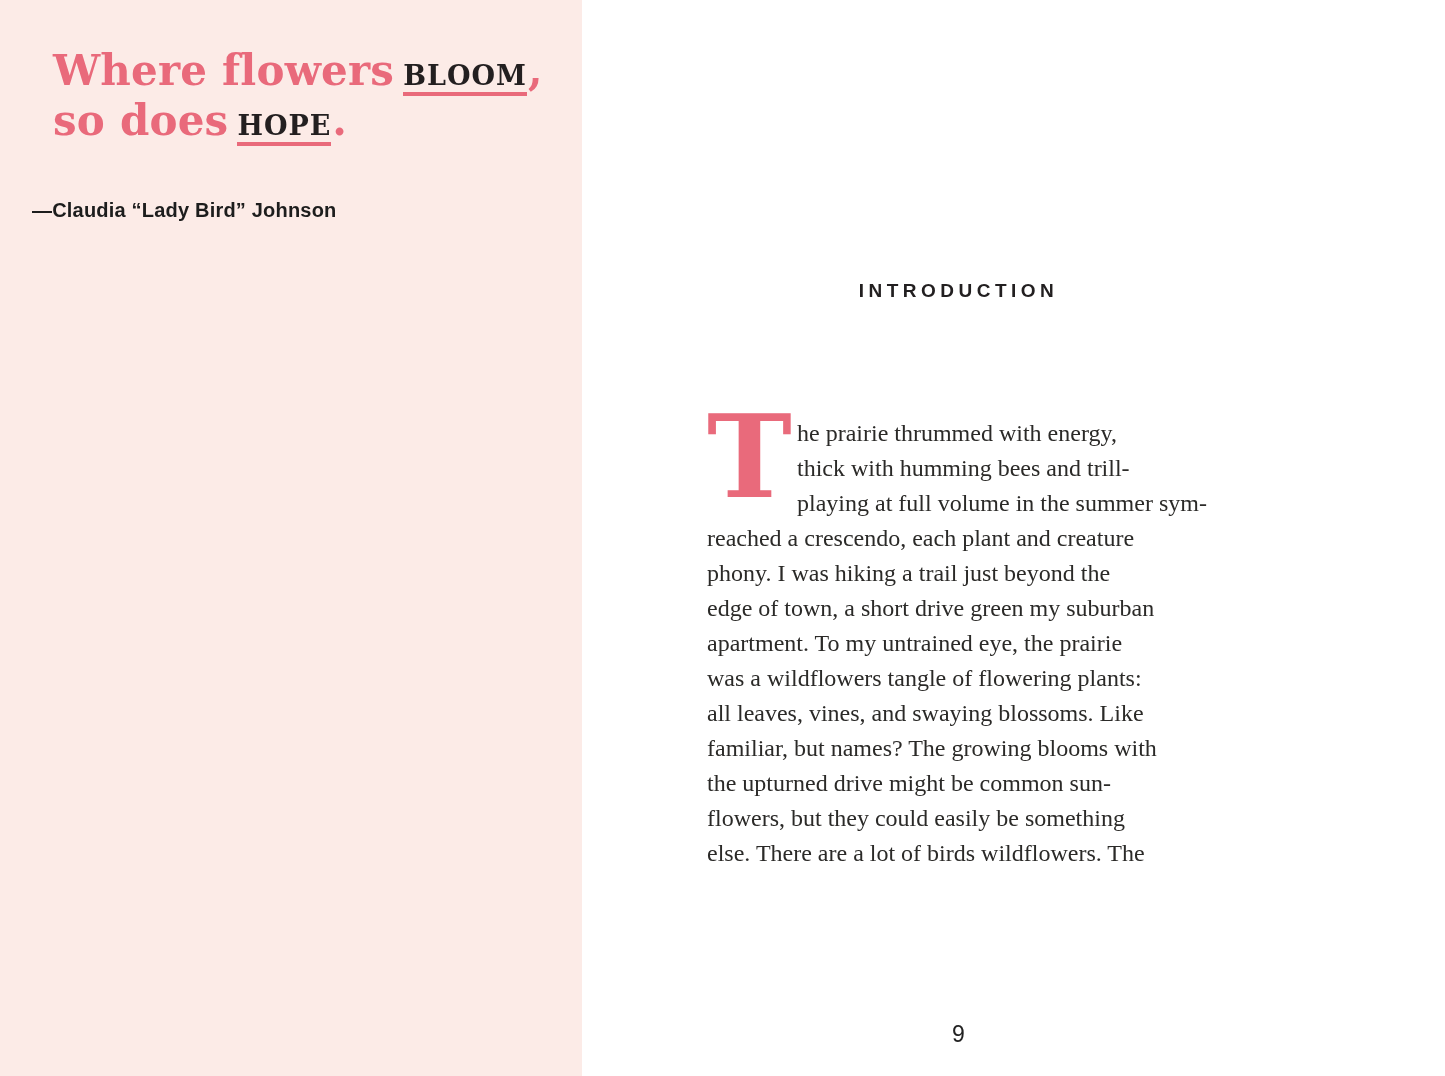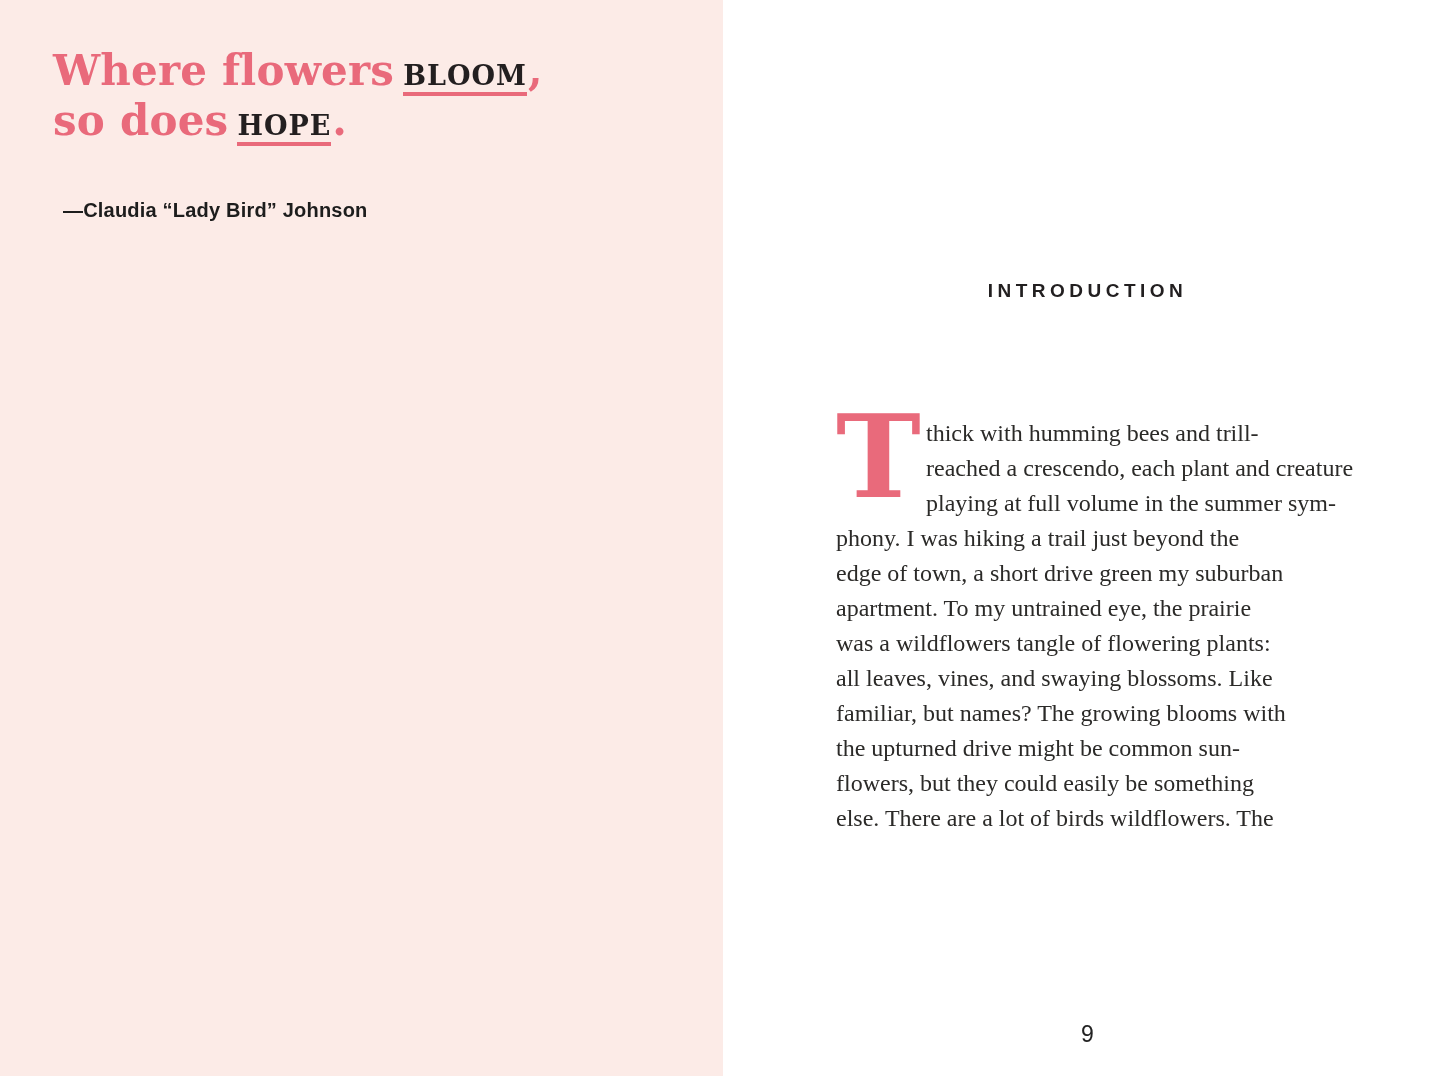--- a/index.html
+++ b/index.html
@@ -13,7 +13,7 @@
   }
   .page { position: relative; height: 100%; }
   .page-left {
-    width: 723px;
+    width: 582px;
     background: #fcebe7;
   }
   .page-right {

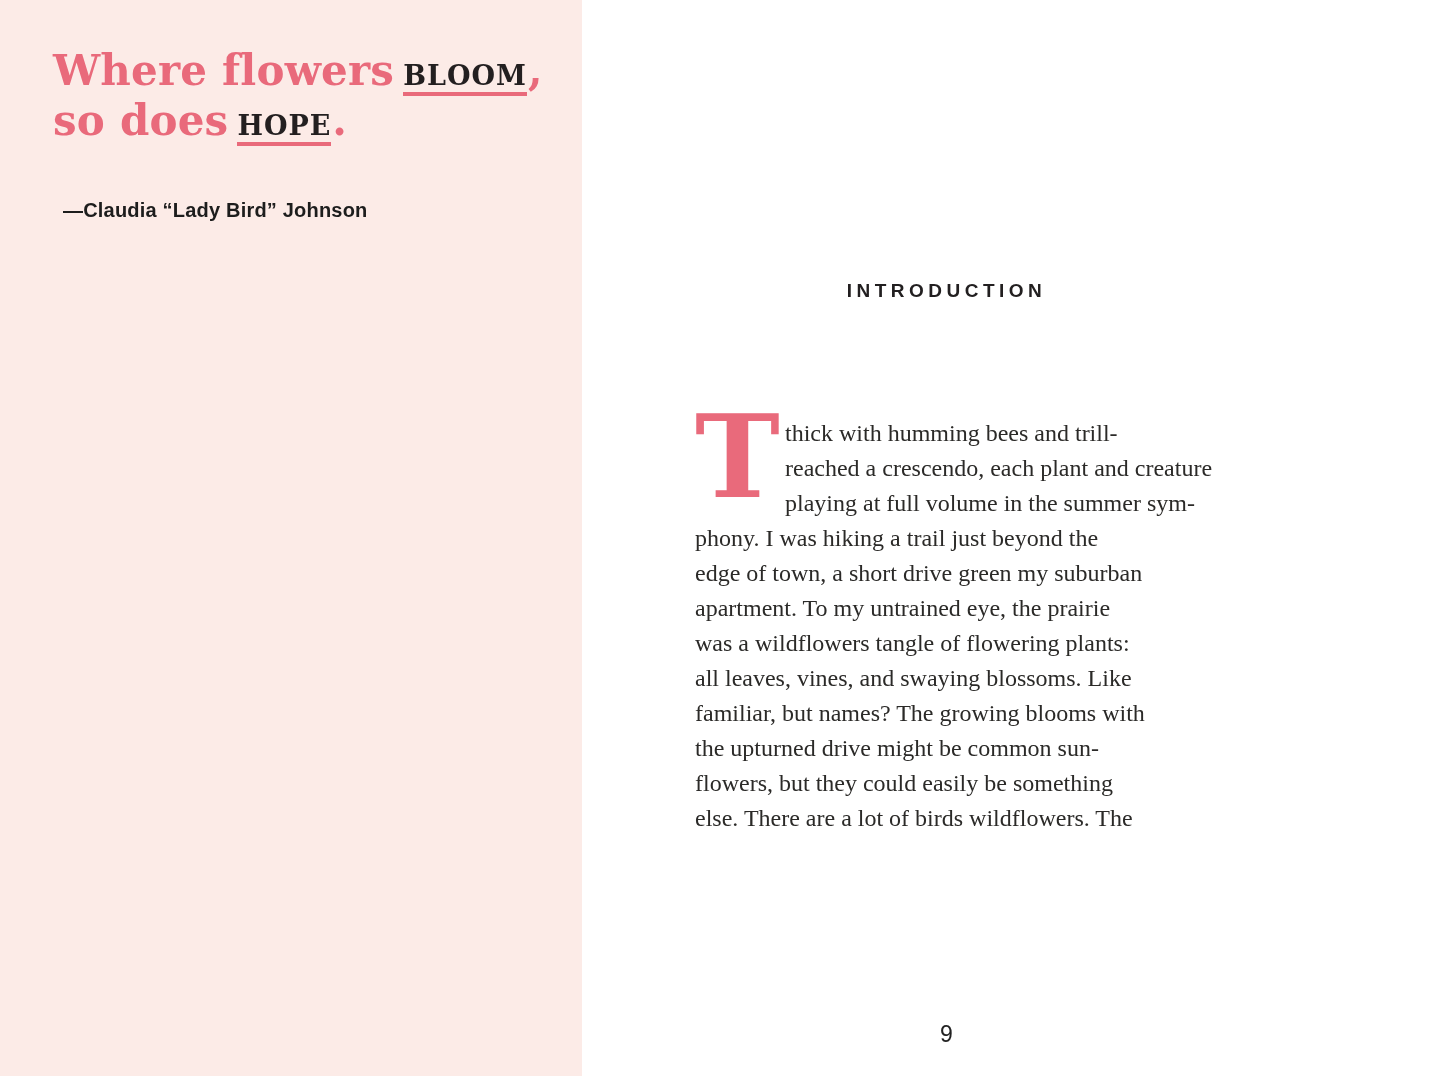--- a/index.html
+++ b/index.html
@@ -46,7 +46,7 @@
   }
   .attribution {
     position: absolute;
-    left: 63px;
+    left: 32px;
     top: 198px;
     color: #1d1d1d;
     font-family: "Liberation Sans", sans-serif;

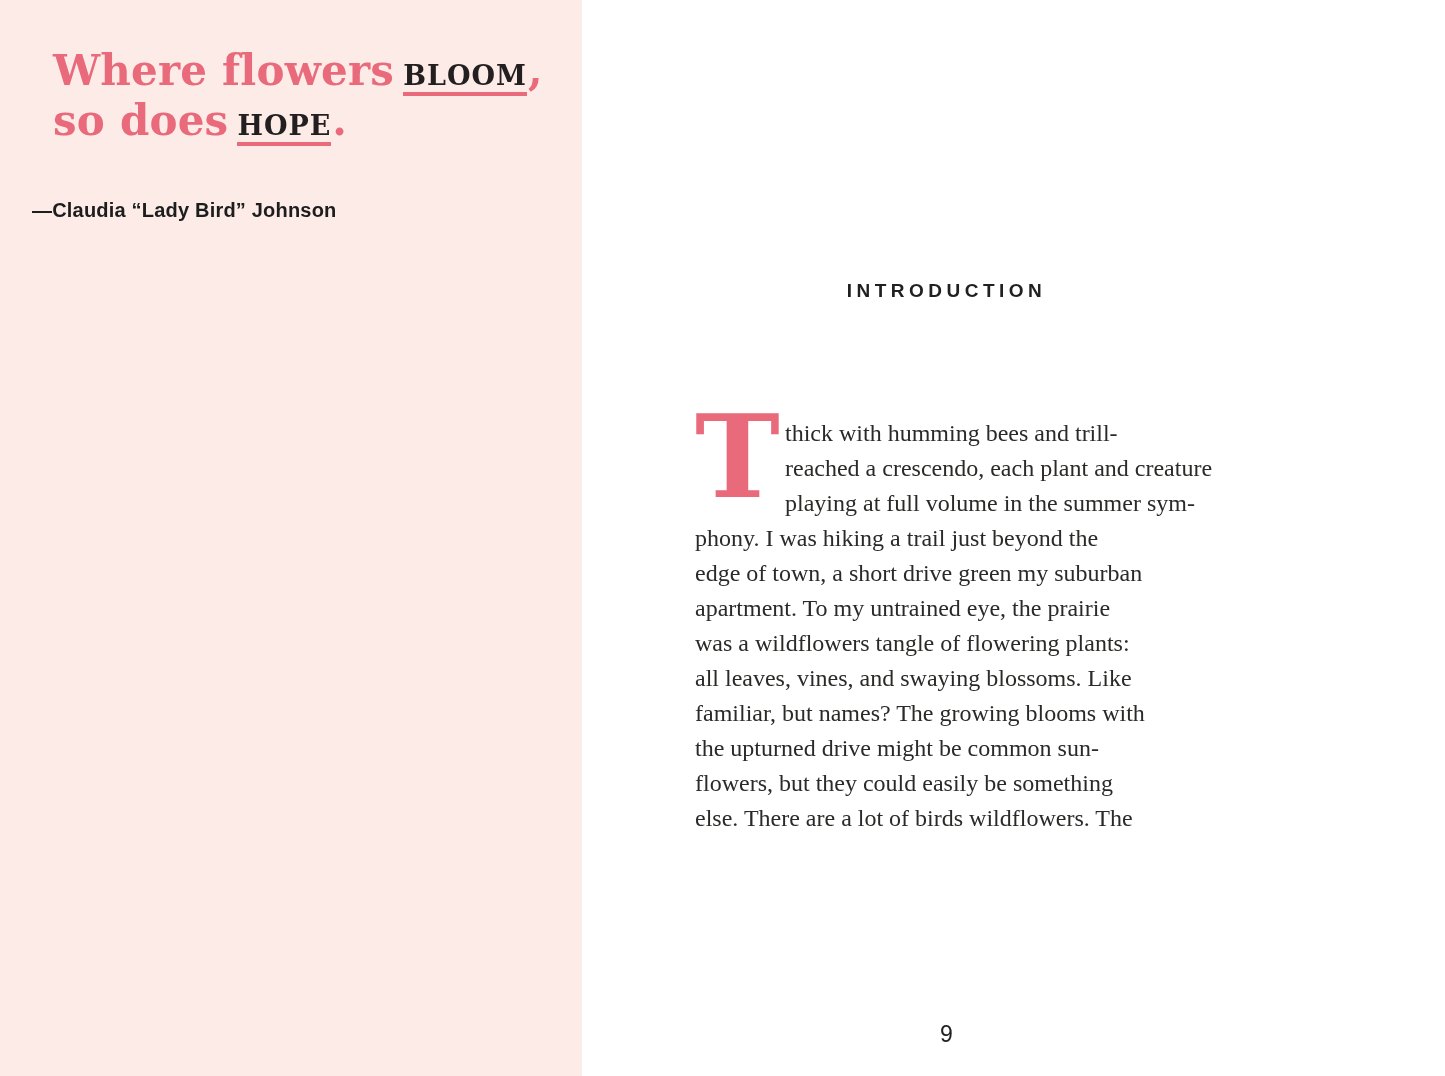--- a/index.html
+++ b/index.html
@@ -19,6 +19,7 @@
   .page-right {
     flex: 1;
     background: #ffffff;
+    margin-left: 12px;
   }
   
   .quote {

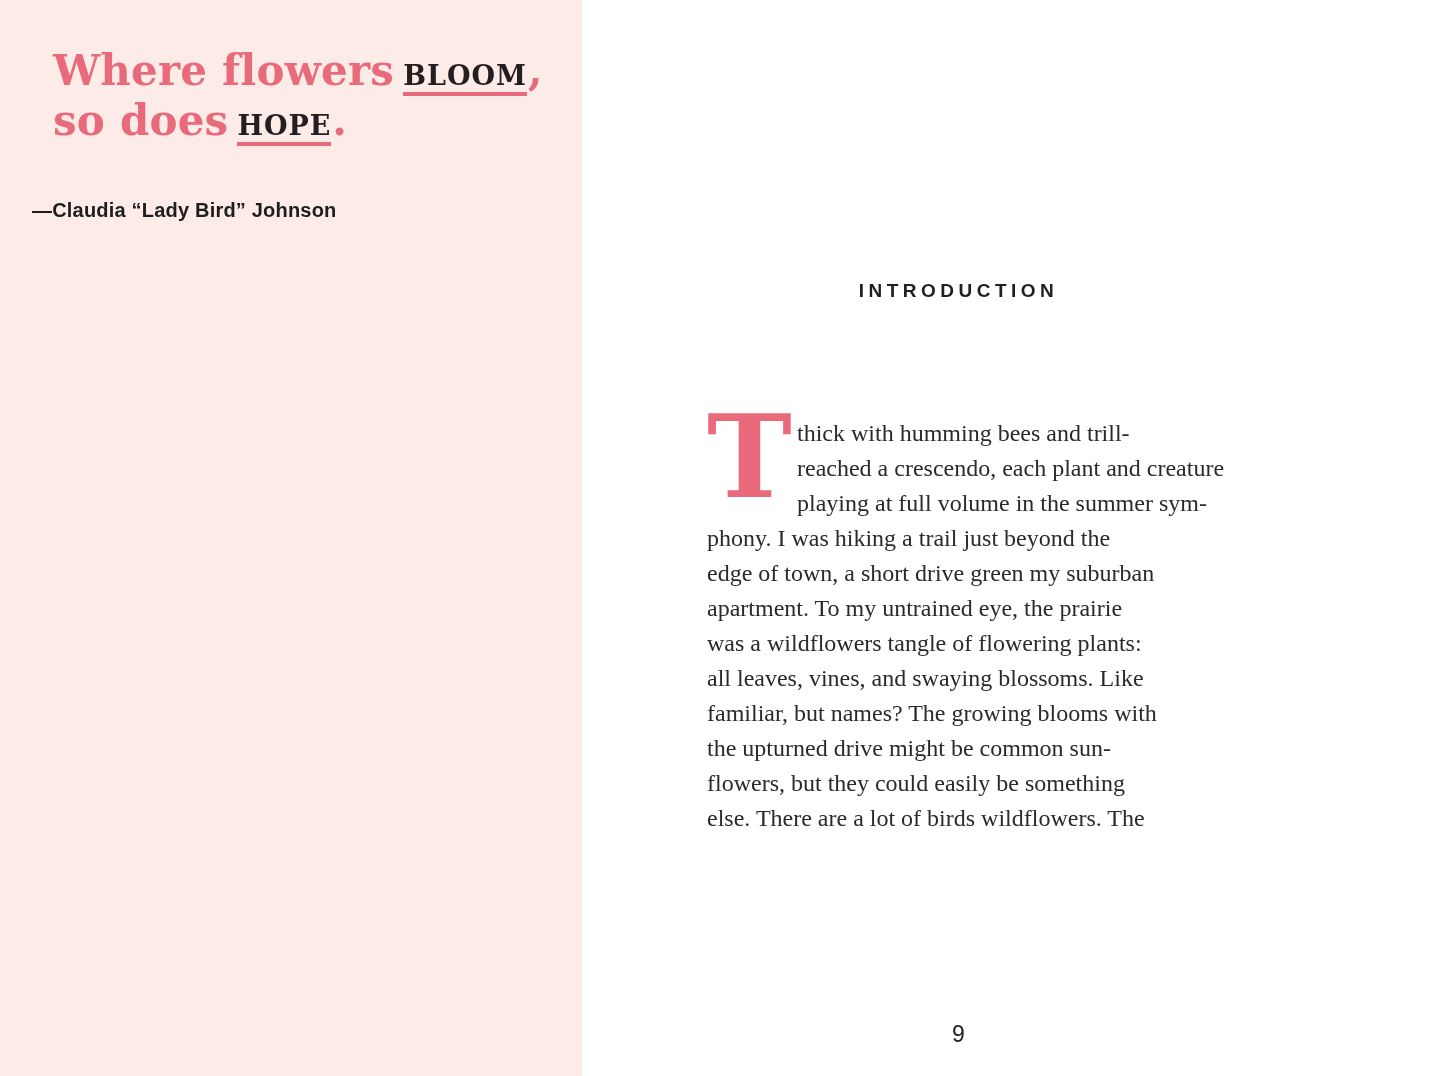--- a/index.html
+++ b/index.html
@@ -124,6 +124,7 @@
     <div class="body-col">
       <span class="drop-cap">T</span>
       <div class="body-lines">
+          <div>he prairie thrummed with energy,</div>
           <div>thick with humming bees and trill-</div>
           <div>reached a crescendo, each plant and creature</div>
           <div>playing at full volume in the summer sym-</div>

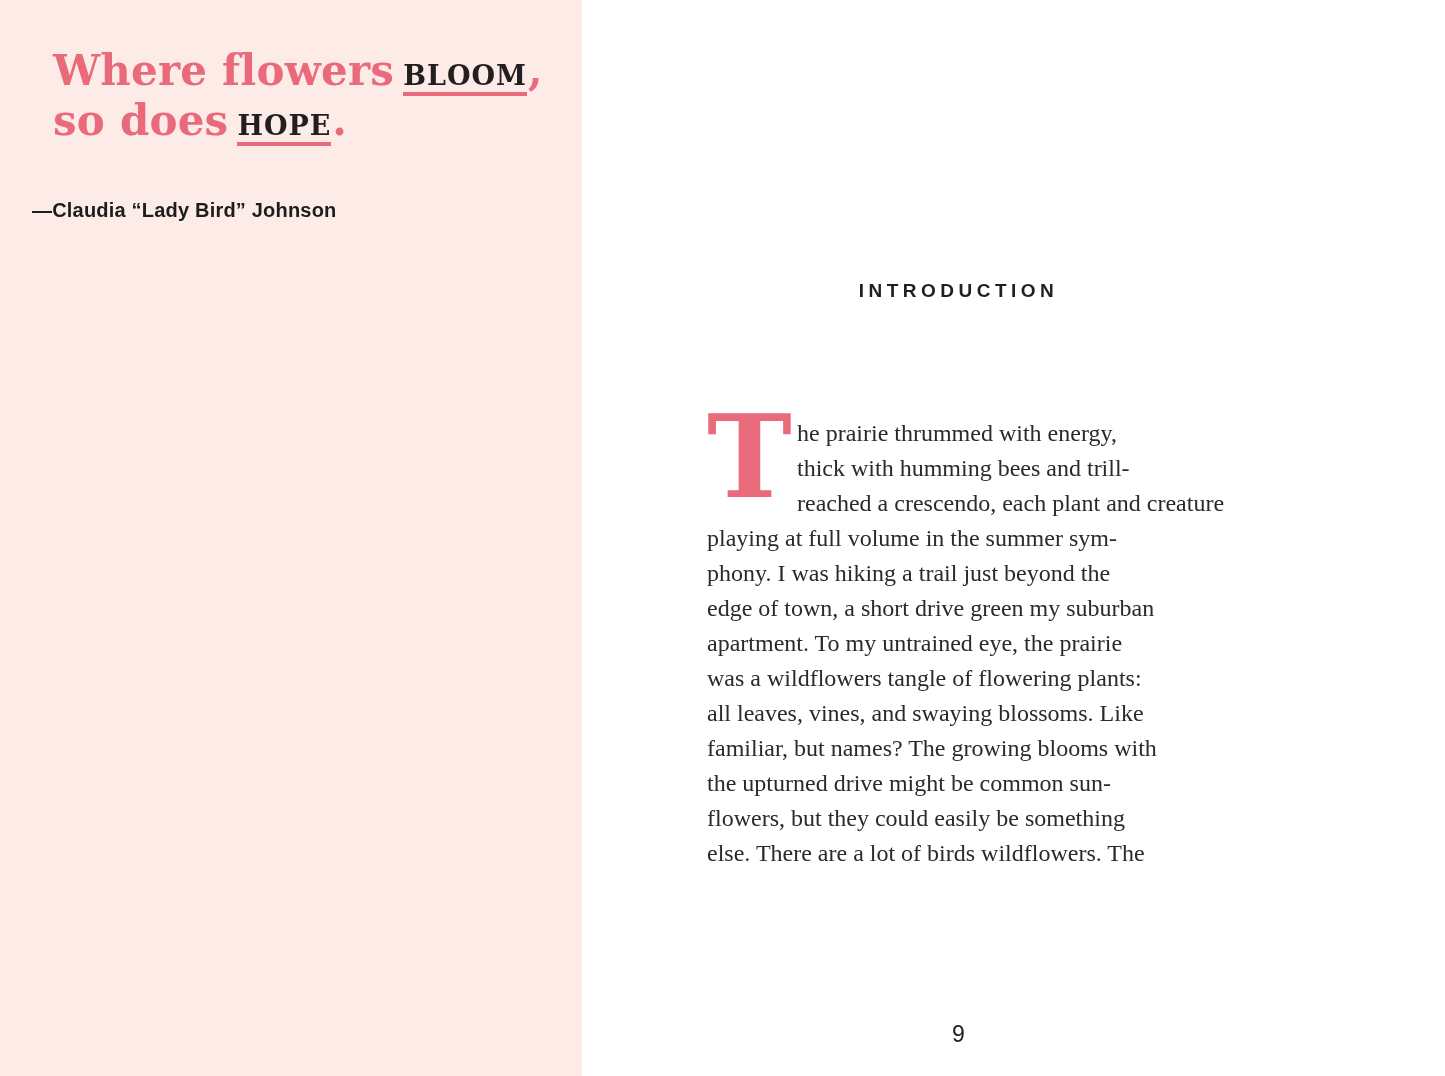--- a/index.html
+++ b/index.html
@@ -126,8 +126,8 @@
       <div class="body-lines">
           <div>he prairie thrummed with energy,</div>
           <div>thick with humming bees and trill-</div>
+          <div>playing at full volume in the summer sym-</div>
           <div>reached a crescendo, each plant and creature</div>
-          <div>playing at full volume in the summer sym-</div>
           <div>phony. I was hiking a trail just beyond the</div>
           <div>edge of town, a short drive green my suburban</div>
           <div>apartment. To my untrained eye, the prairie</div>

